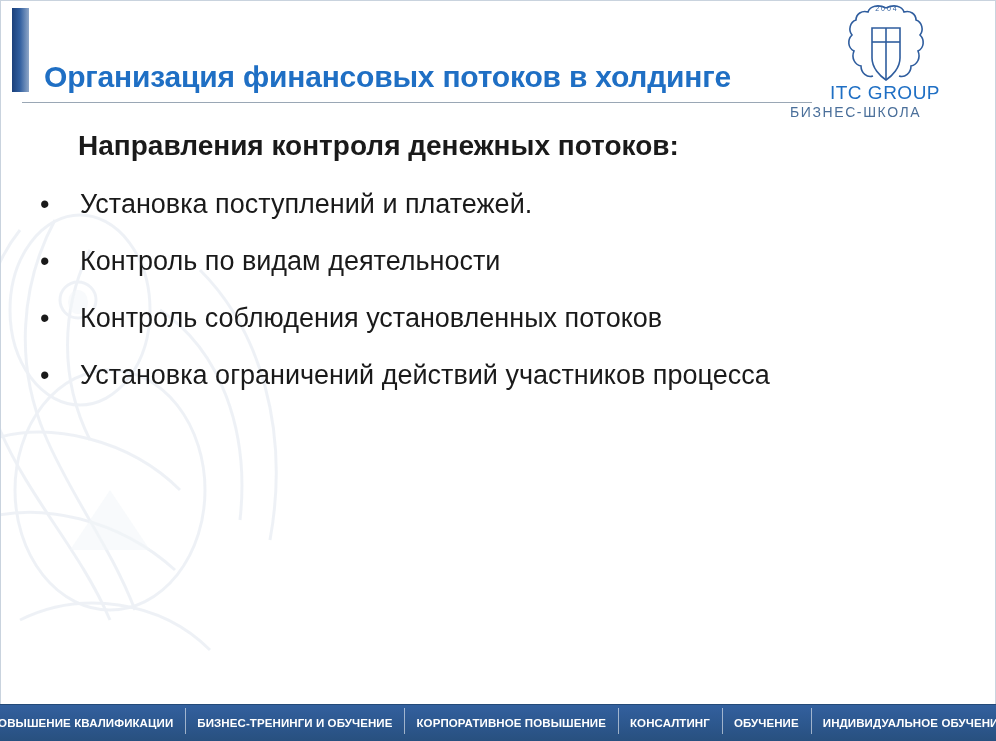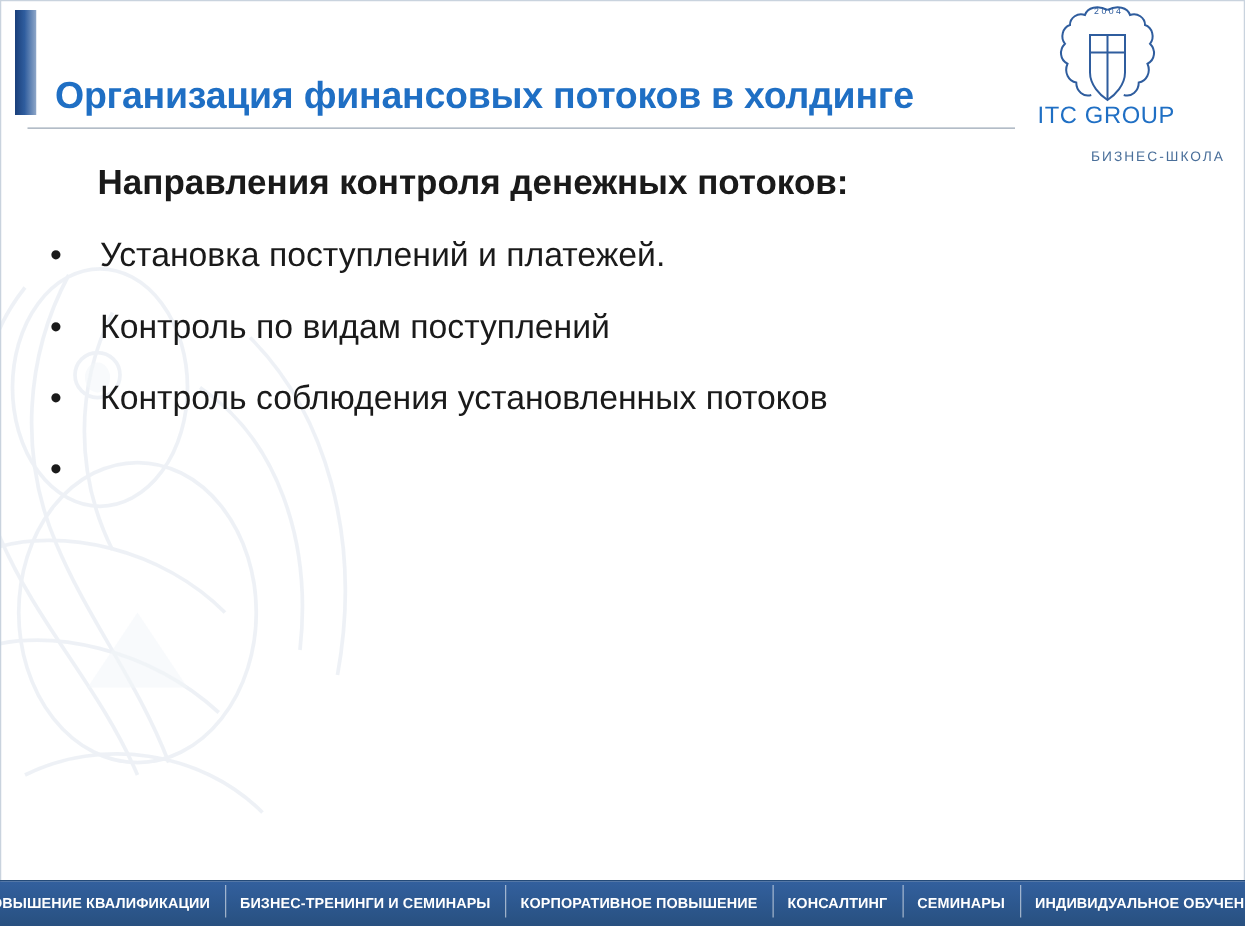--- a/index.html
+++ b/index.html
@@ -110,11 +110,11 @@
   .logo-sub {
     position: absolute;
     left: 0;
-    top: 118px;
+    top: 102px;
     width: 190px;
-    text-align: right;
+    text-align: left;
     color: #4a6f9a;
-    font-size: 11px;
+    font-size: 14px;
     letter-spacing: 1.6px;
   }
 

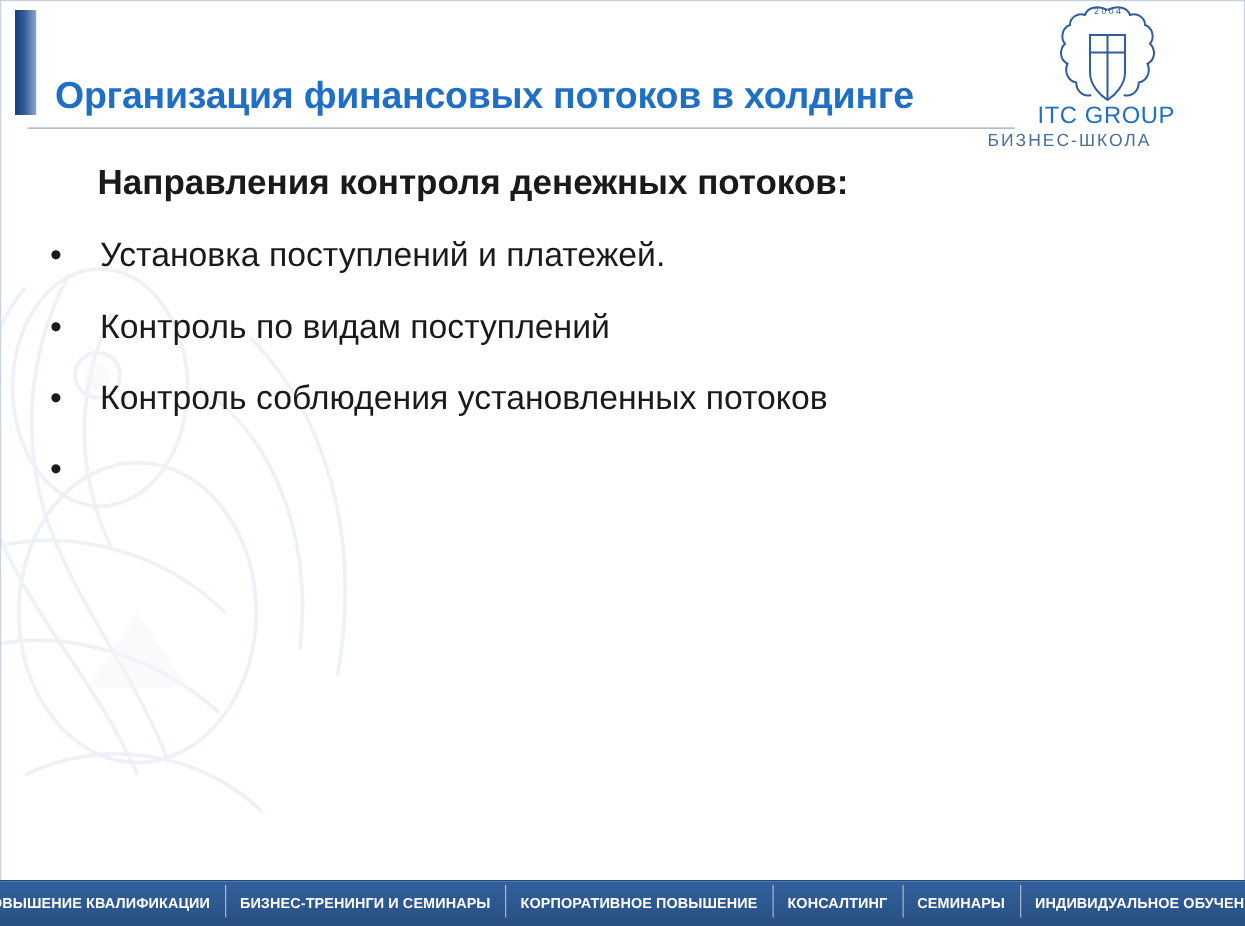--- a/index.html
+++ b/index.html
@@ -252,7 +252,7 @@
       </li>
       <li class="bullet">
         <span class="dot">•</span>
-        <span>Контроль по видам поступлений</span>
+        <span>Контроль по видам деятельности</span>
       </li>
       <li class="bullet">
         <span class="dot">•</span>

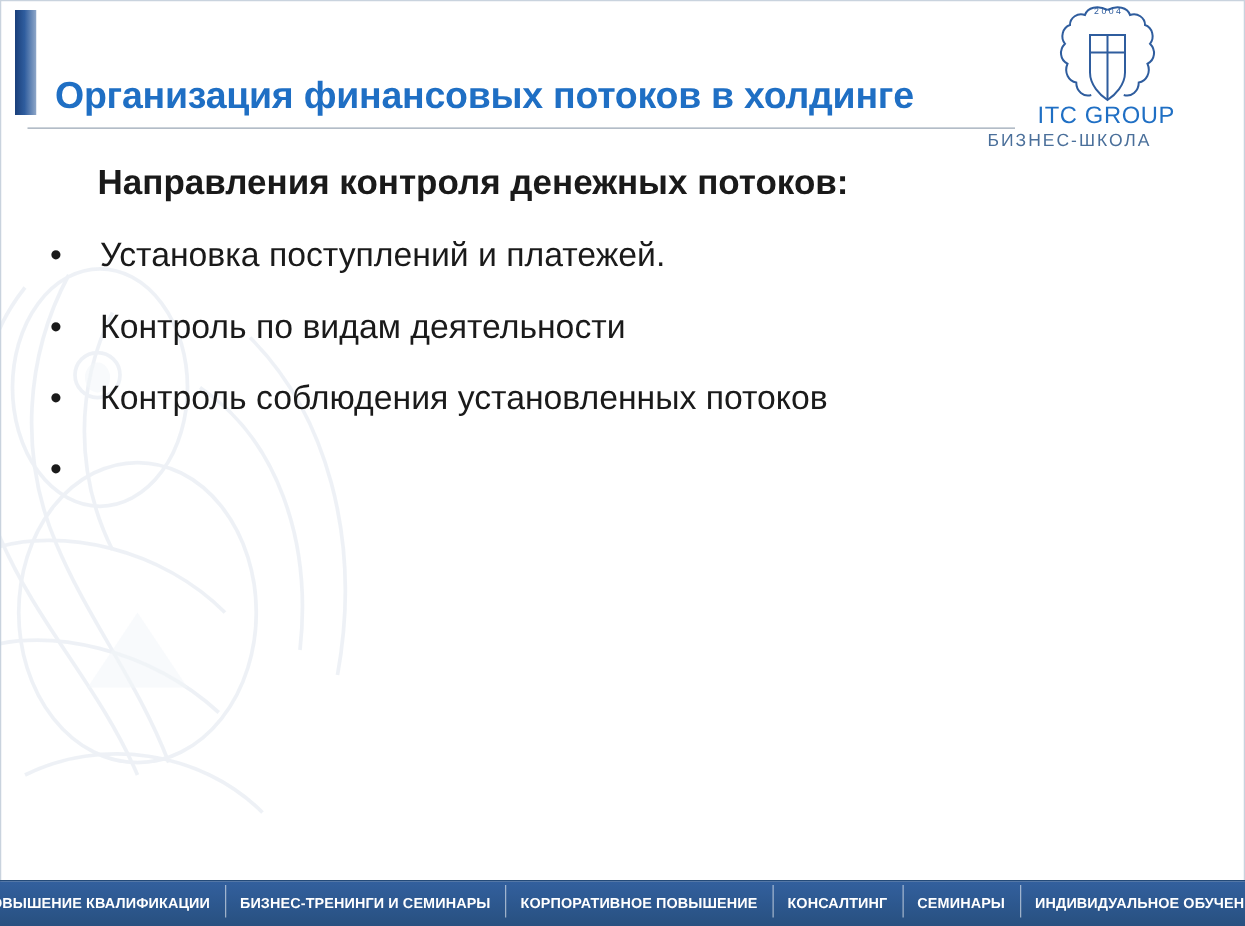--- a/index.html
+++ b/index.html
@@ -260,6 +260,7 @@
       </li>
       <li class="bullet">
         <span class="dot">•</span>
+        <span>Установка ограничений действий участников процесса</span>
       </li>
     </ul>
   </div>

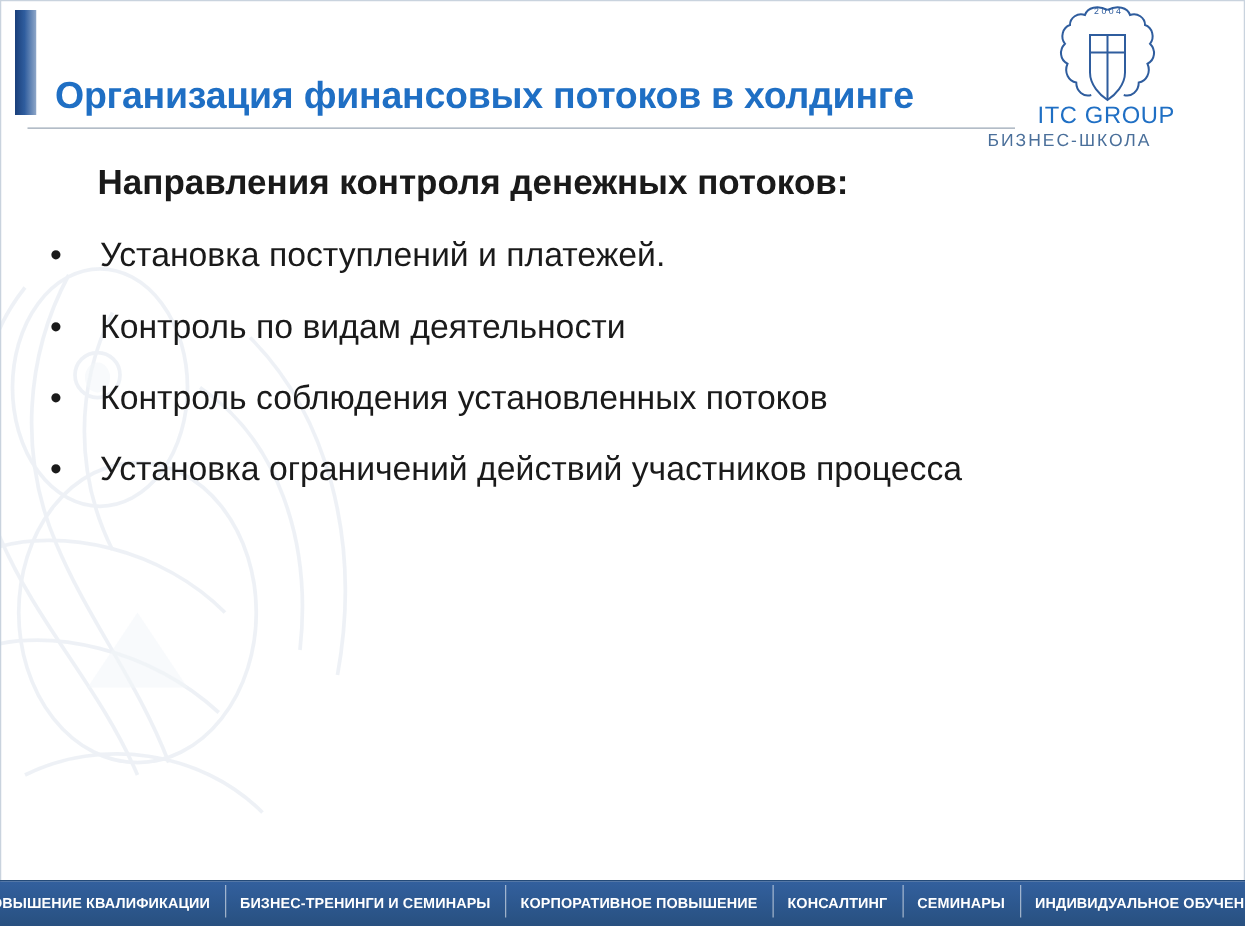--- a/index.html
+++ b/index.html
@@ -267,7 +267,7 @@
 
   <div class="footer">
     <div class="footer-item">ПОВЫШЕНИЕ КВАЛИФИКАЦИИ</div>
-    <div class="footer-item">БИЗНЕС-ТРЕНИНГИ И СЕМИНАРЫ</div>
+    <div class="footer-item">БИЗНЕС-ТРЕНИНГИ И ОБУЧЕНИЕ</div>
     <div class="footer-item">КОРПОРАТИВНОЕ ПОВЫШЕНИЕ</div>
     <div class="footer-item">КОНСАЛТИНГ</div>
     <div class="footer-item">СЕМИНАРЫ</div>

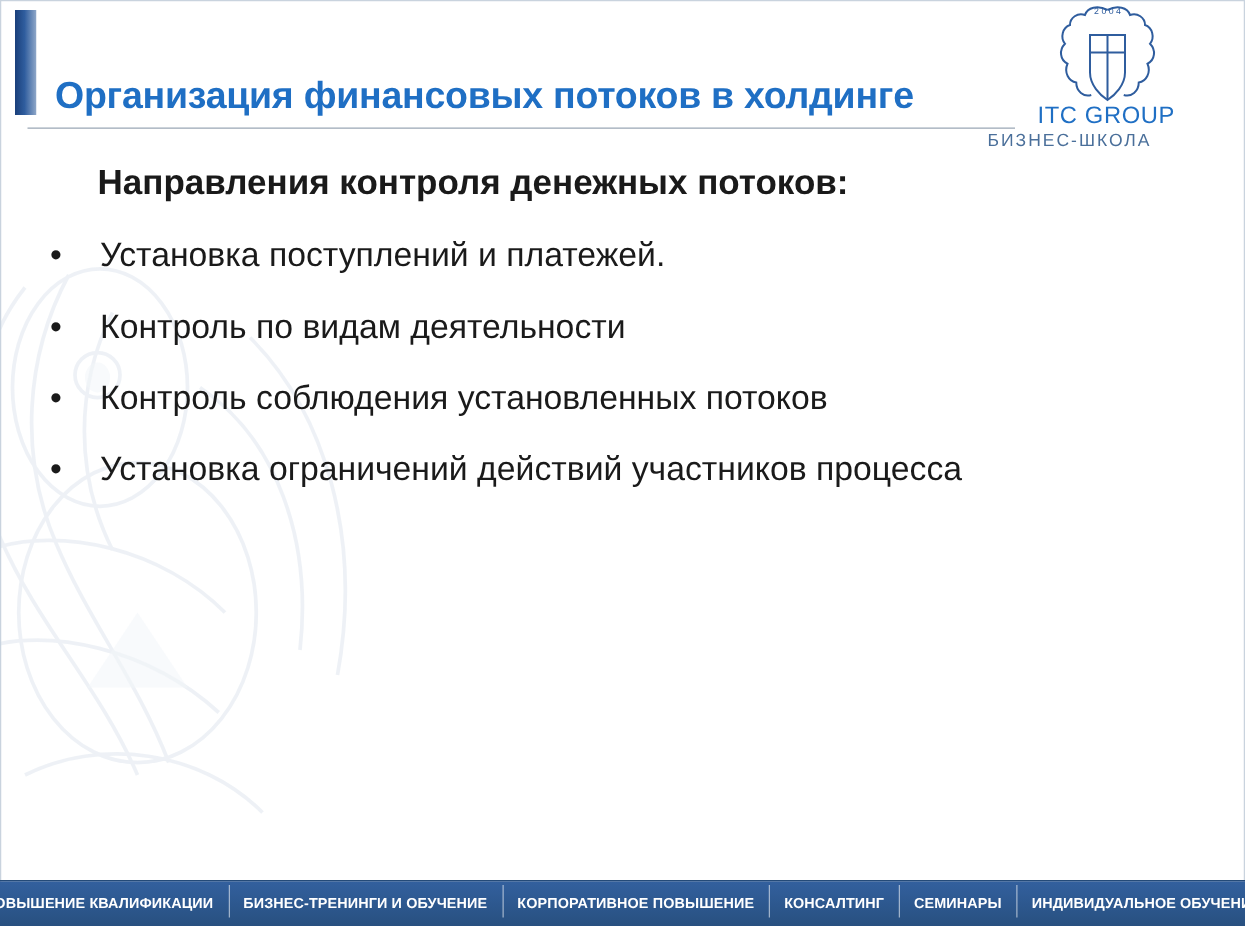--- a/index.html
+++ b/index.html
@@ -270,7 +270,7 @@
     <div class="footer-item">БИЗНЕС-ТРЕНИНГИ И ОБУЧЕНИЕ</div>
     <div class="footer-item">КОРПОРАТИВНОЕ ПОВЫШЕНИЕ</div>
     <div class="footer-item">КОНСАЛТИНГ</div>
-    <div class="footer-item">СЕМИНАРЫ</div>
+    <div class="footer-item">ОБУЧЕНИЕ</div>
     <div class="footer-item">ИНДИВИДУАЛЬНОЕ ОБУЧЕНИЕ</div>
   </div>
 

